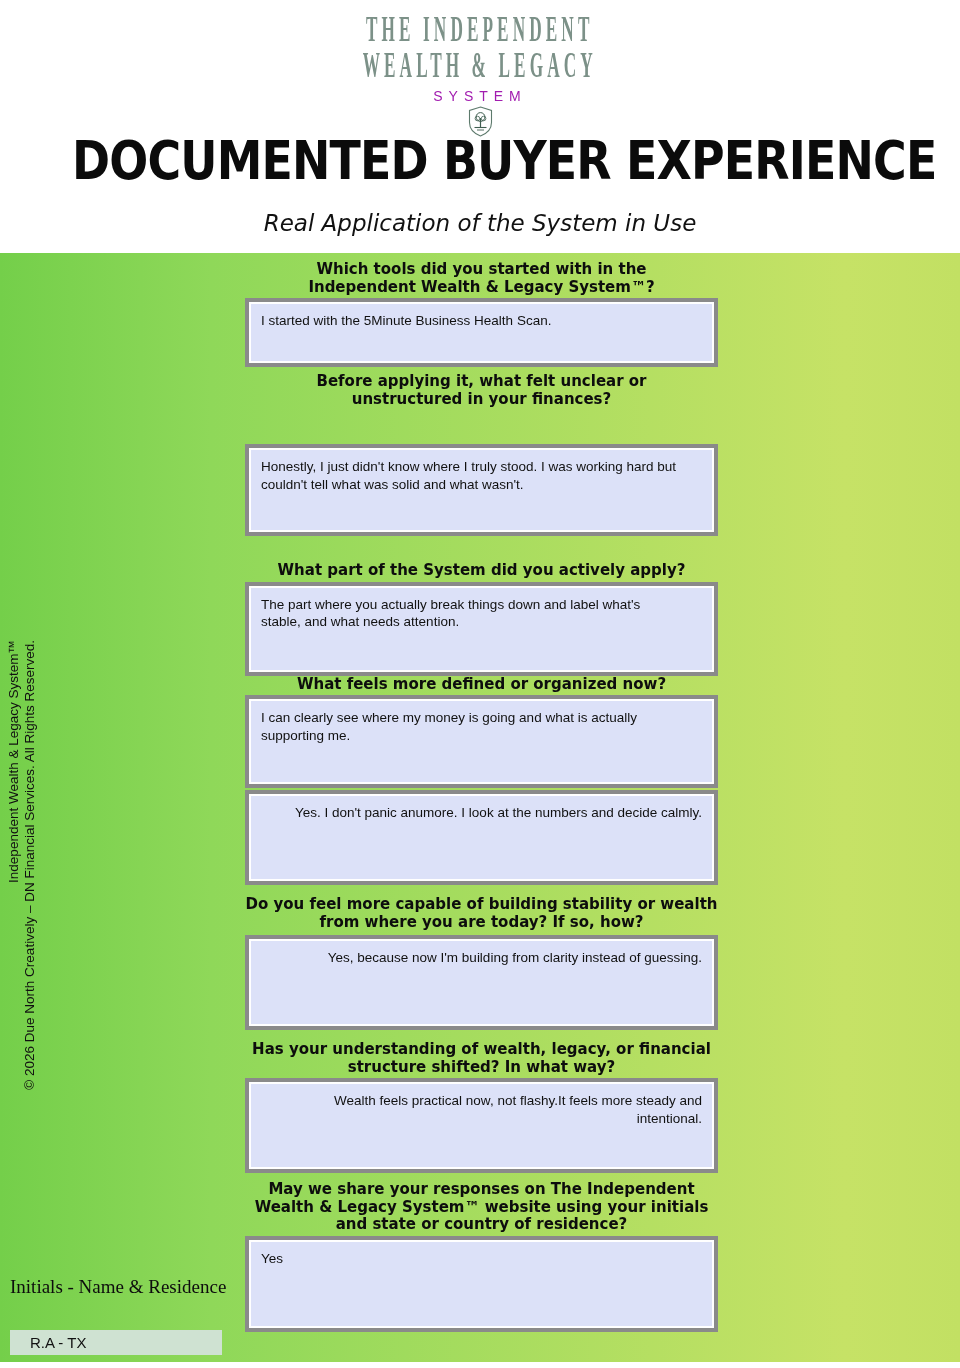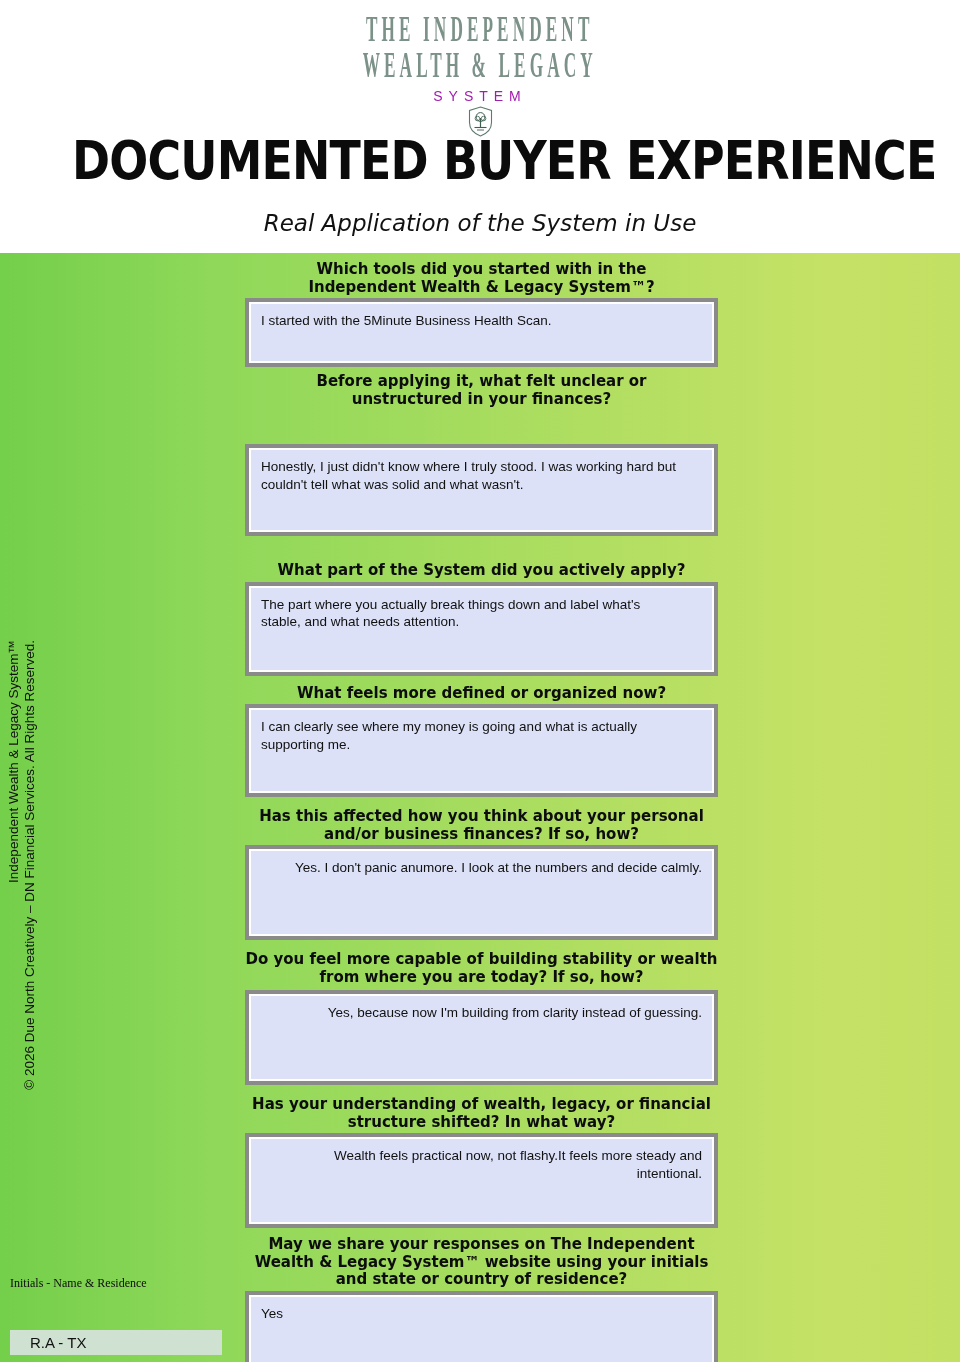--- a/index.html
+++ b/index.html
@@ -92,7 +92,7 @@
   }
 
   .mt8{margin-top:8px;} .mt6{margin-top:6px;} .mt10{margin-top:26px;}
-  .mt9{margin-top:9px;} .mt11{margin-top:11px;} .mt2{margin-top:2px;} .mt4{margin-top:4px;}
+  .mt9{} .mt11{margin-top:11px;} .mt2{margin-top:2px;} .mt4{margin-top:4px;}
   .h97{height:69px;} .h92{height:92px;margin-top:36px;} .h94{height:94px;} .h93{height:93px;}
   .h95{height:95px;text-align:right;} .h96{height:96px;}
 

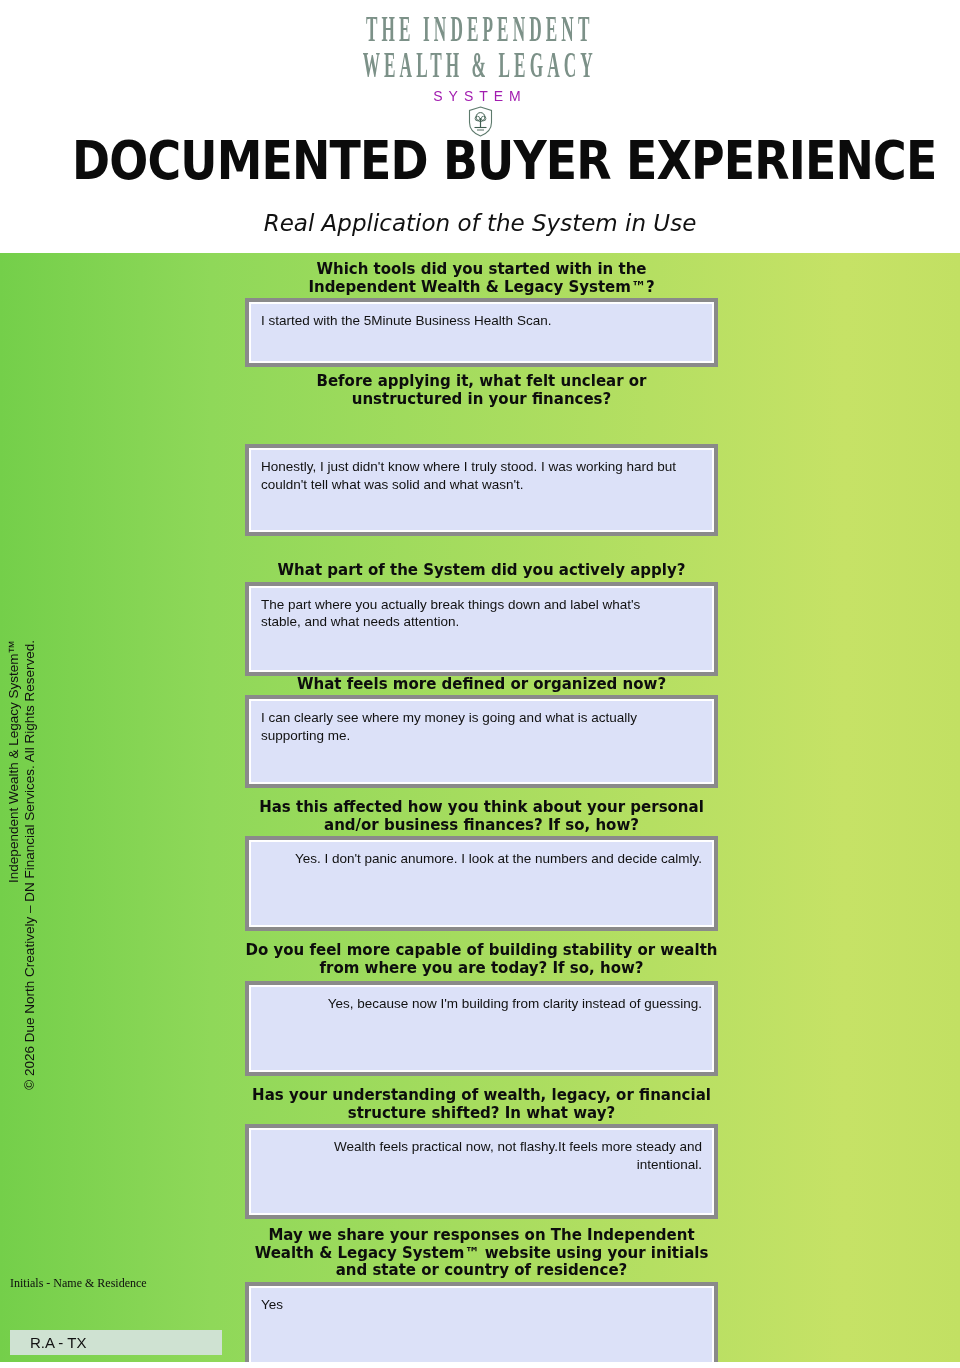--- a/index.html
+++ b/index.html
@@ -180,8 +180,6 @@
     <div class="a-box mt2 h93" role="textbox">I can clearly see where my money is going and what is actually
 supporting me.</div>
 
-    <div class="q-label mt11">Has this affected how you think about your personal
-and/or business finances? If so, how?</div>
     <div class="a-box mt2 h95" role="textbox">Yes. I don't panic anumore. I look at the numbers and decide calmly.</div>
 
     <div class="q-label mt11">Do you feel more capable of building stability or wealth

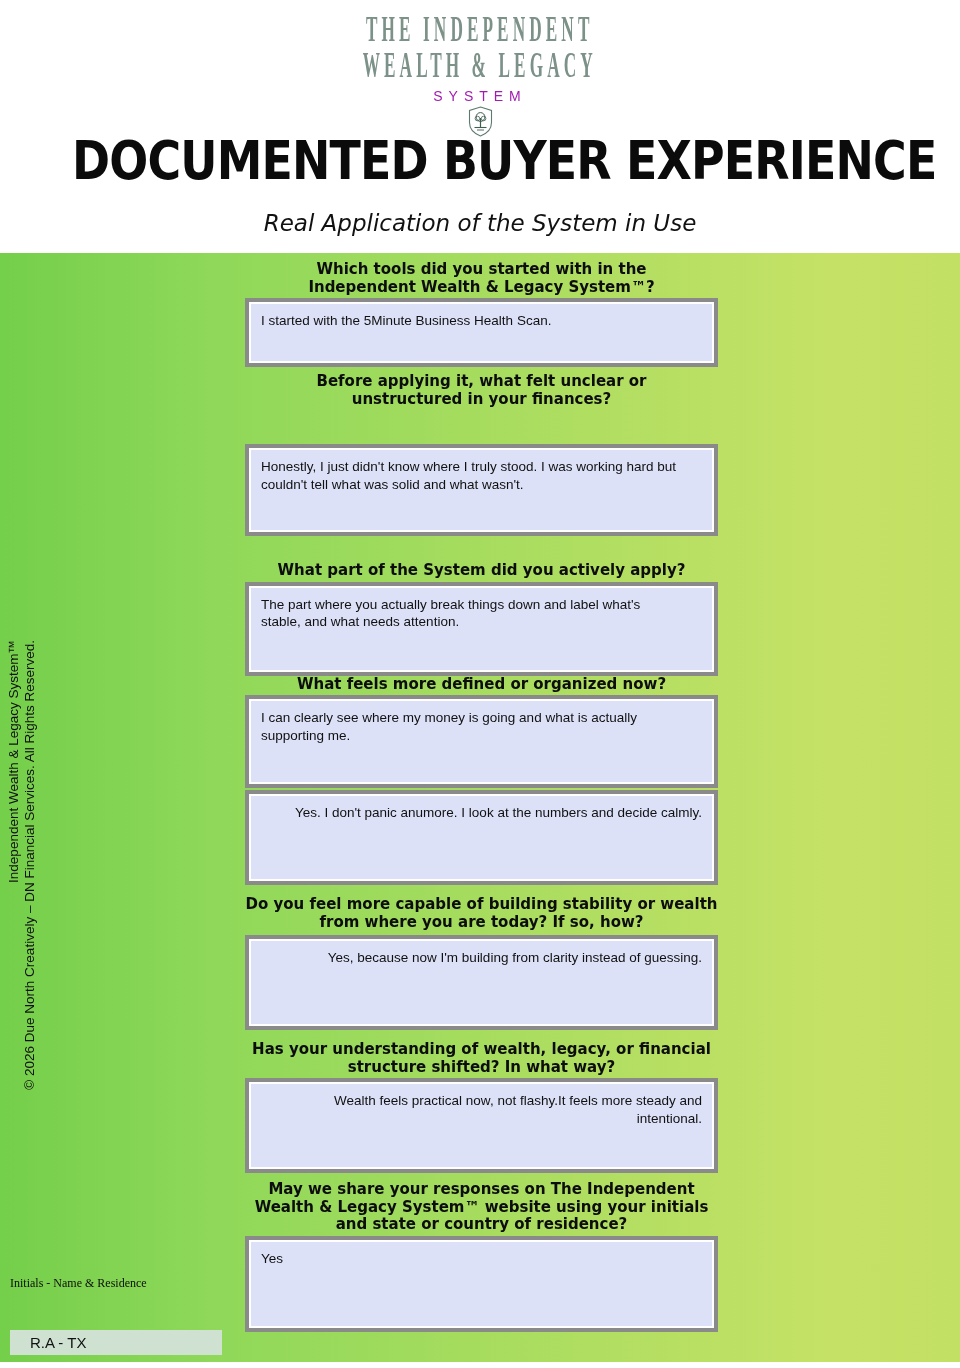--- a/index.html
+++ b/index.html
@@ -113,7 +113,7 @@
   .initials-label {
     position:absolute; left:10px; top:1023px;
     font-family:"Liberation Serif", serif;
-    font-size:12px; color:#0d0d0d;
+    font-size:19px; color:#0d0d0d;
   }
   .initials-input {
     position:absolute; left:10px; top:1077px;

